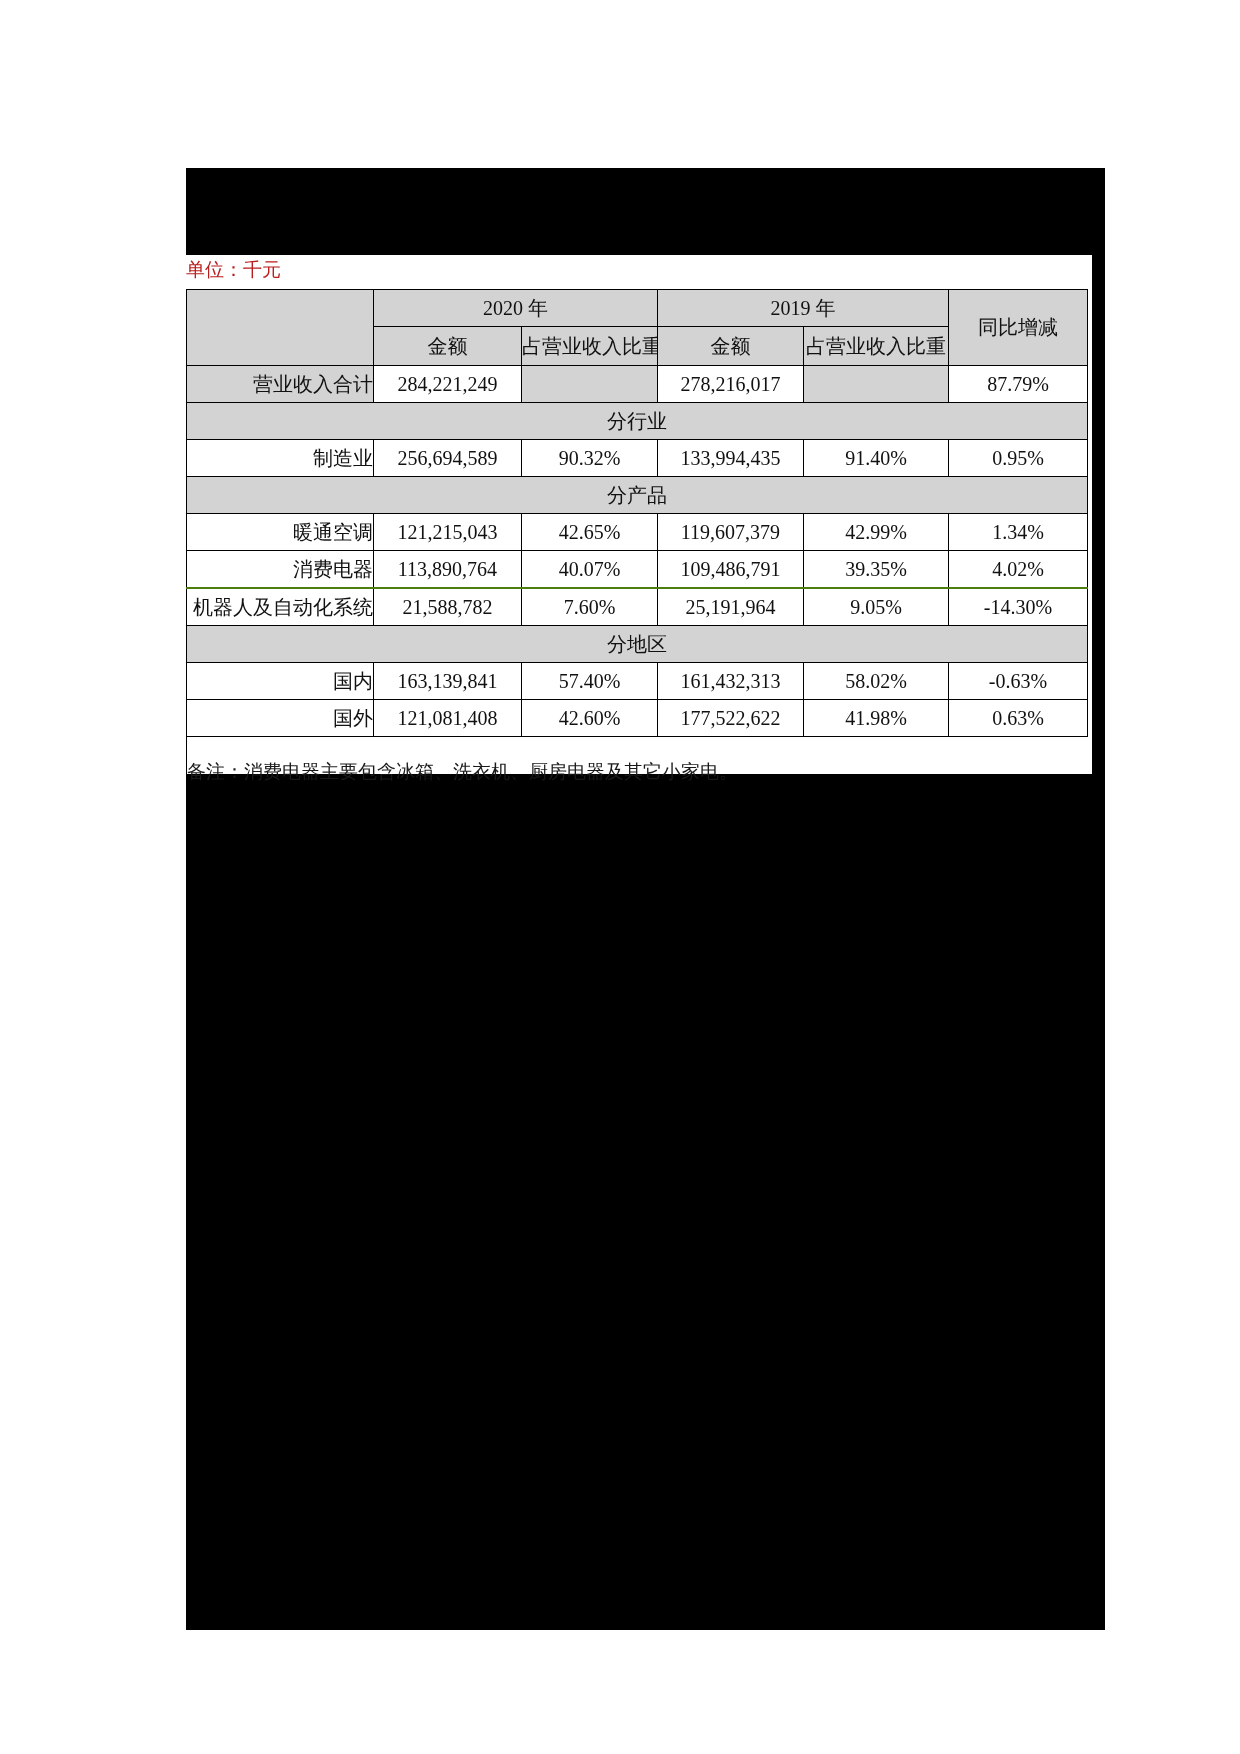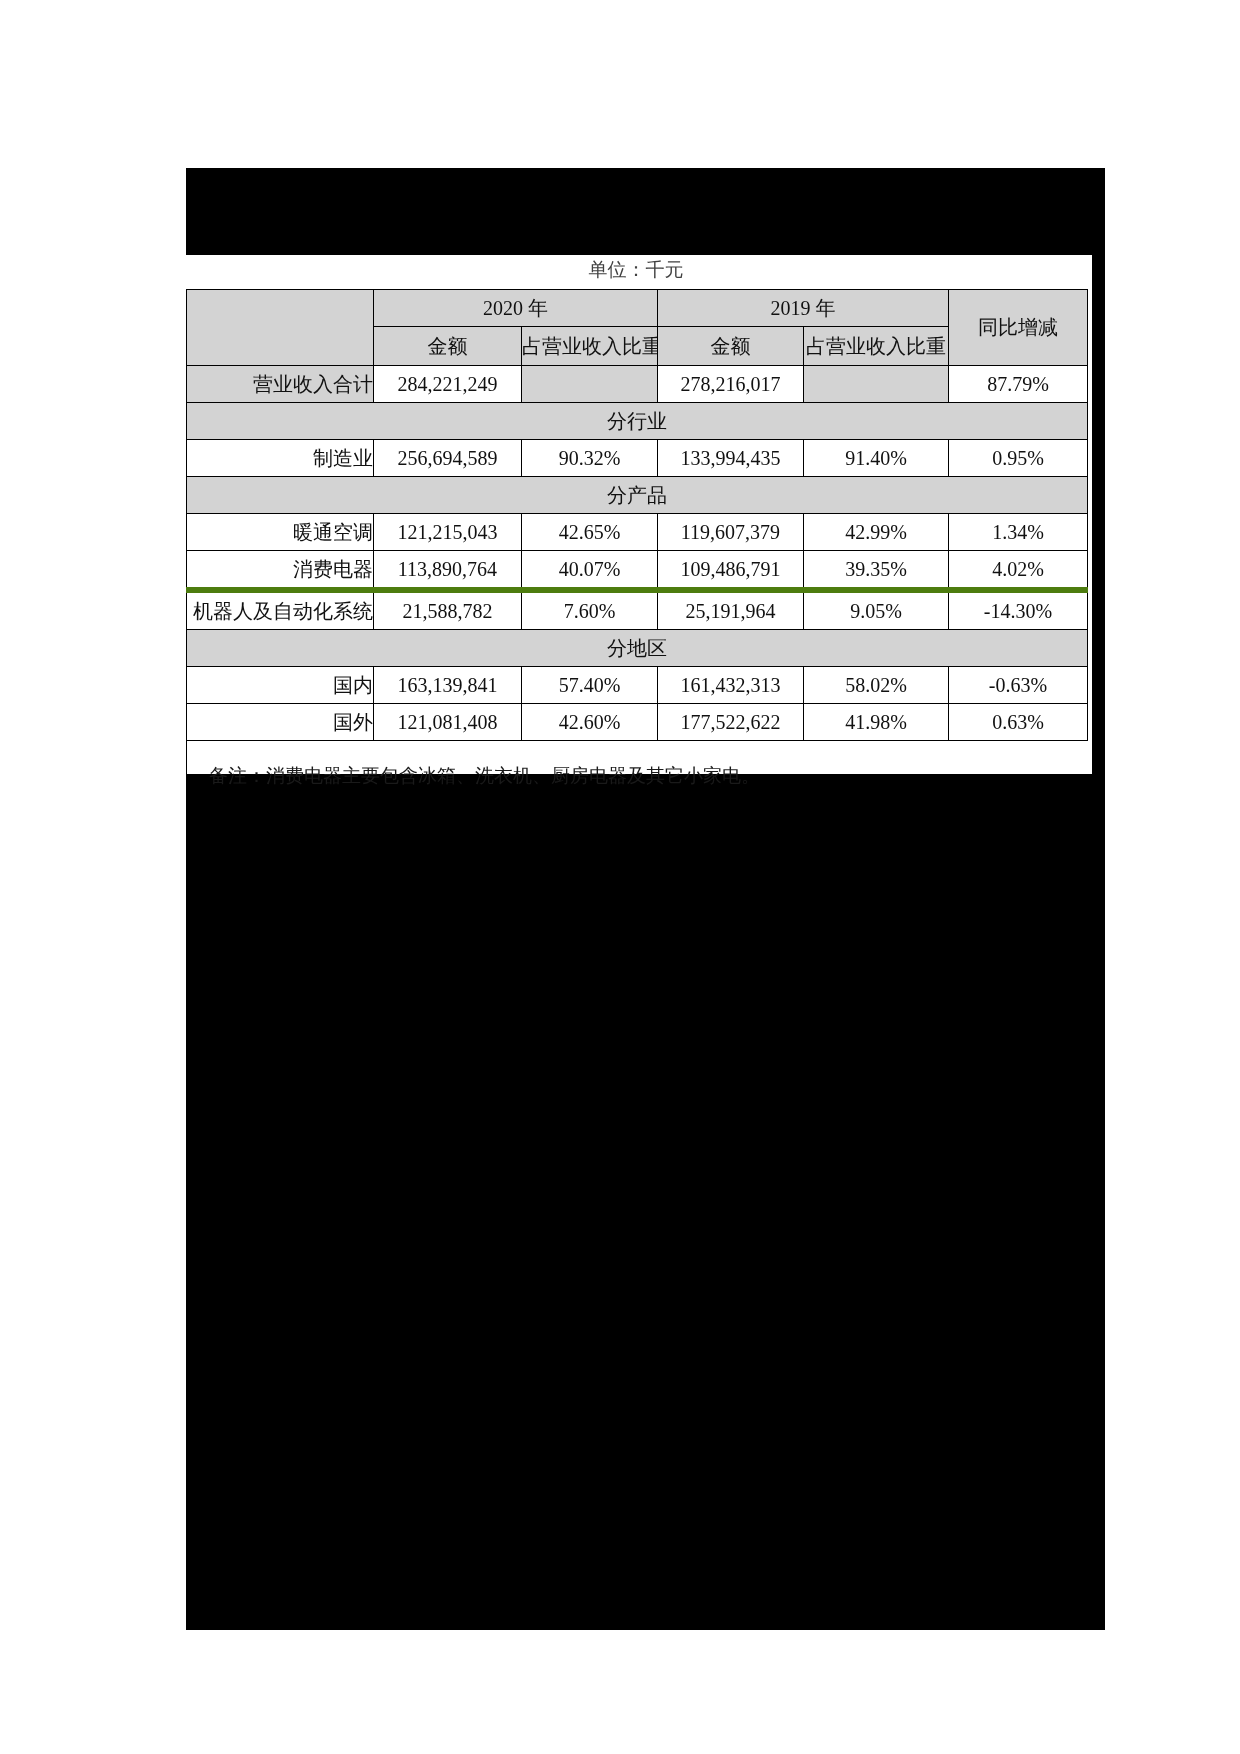--- a/index.html
+++ b/index.html
@@ -36,10 +36,10 @@
   .unit-line {
     height: 30px;
     line-height: 30px;
-    text-align: center;
+    text-align: left;
     padding-right: 6px;
     font-size: 19px;
-    color: #404040;
+    color: #b91c1c;
   }
   table.rev {
     border-collapse: collapse;

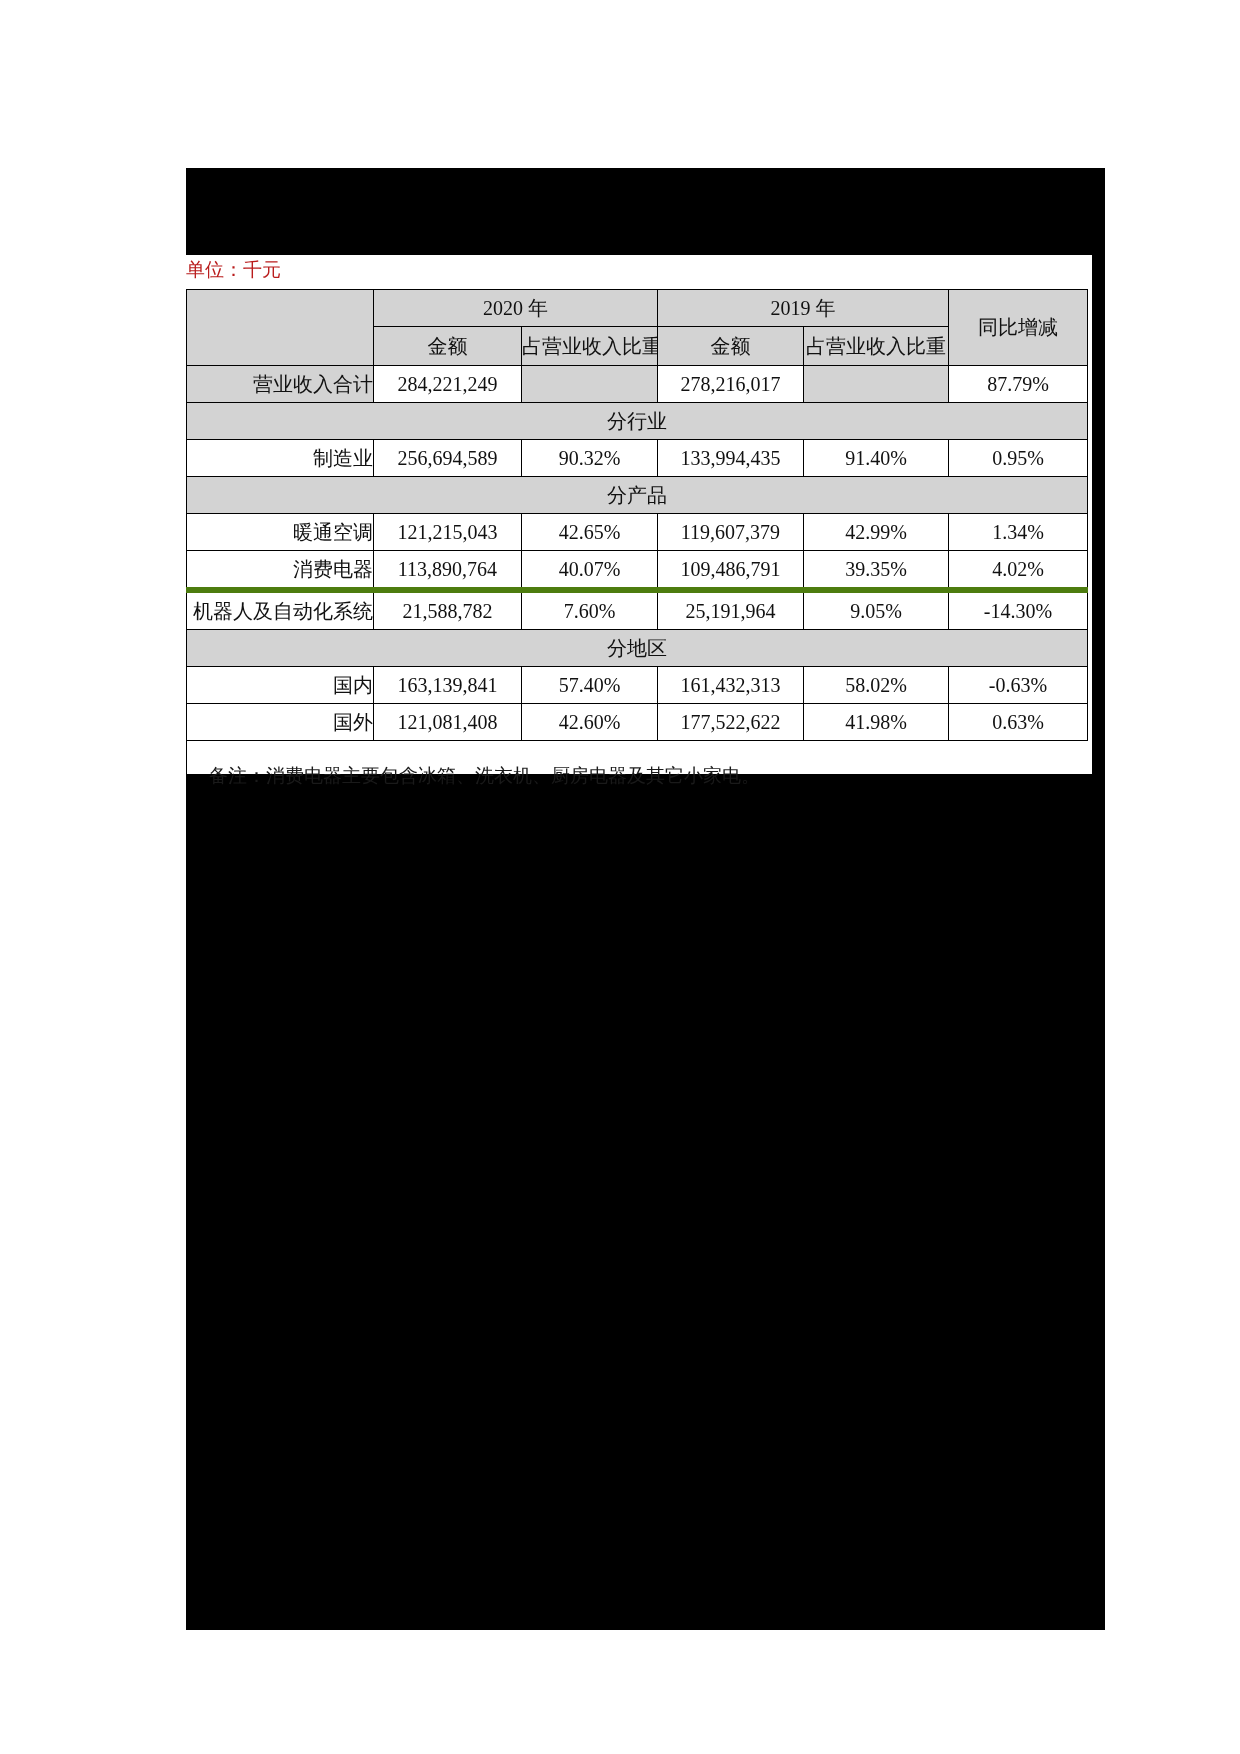--- a/index.html
+++ b/index.html
@@ -64,7 +64,7 @@
   .srow td { height: 36px; text-align: center; padding-left: 6px; }
   td.lbl { text-align: right; padding-left: 6px; }
   td.num { text-align: center; padding-right: 4px; }
-  tr.thick-top td { border-top: 6px solid #4d7c0f; }
+  tr.thick-top td { border-top: 2px solid #4d7c0f; }
   .note {
     border-left: 1px solid #000000;
     height: 50px;

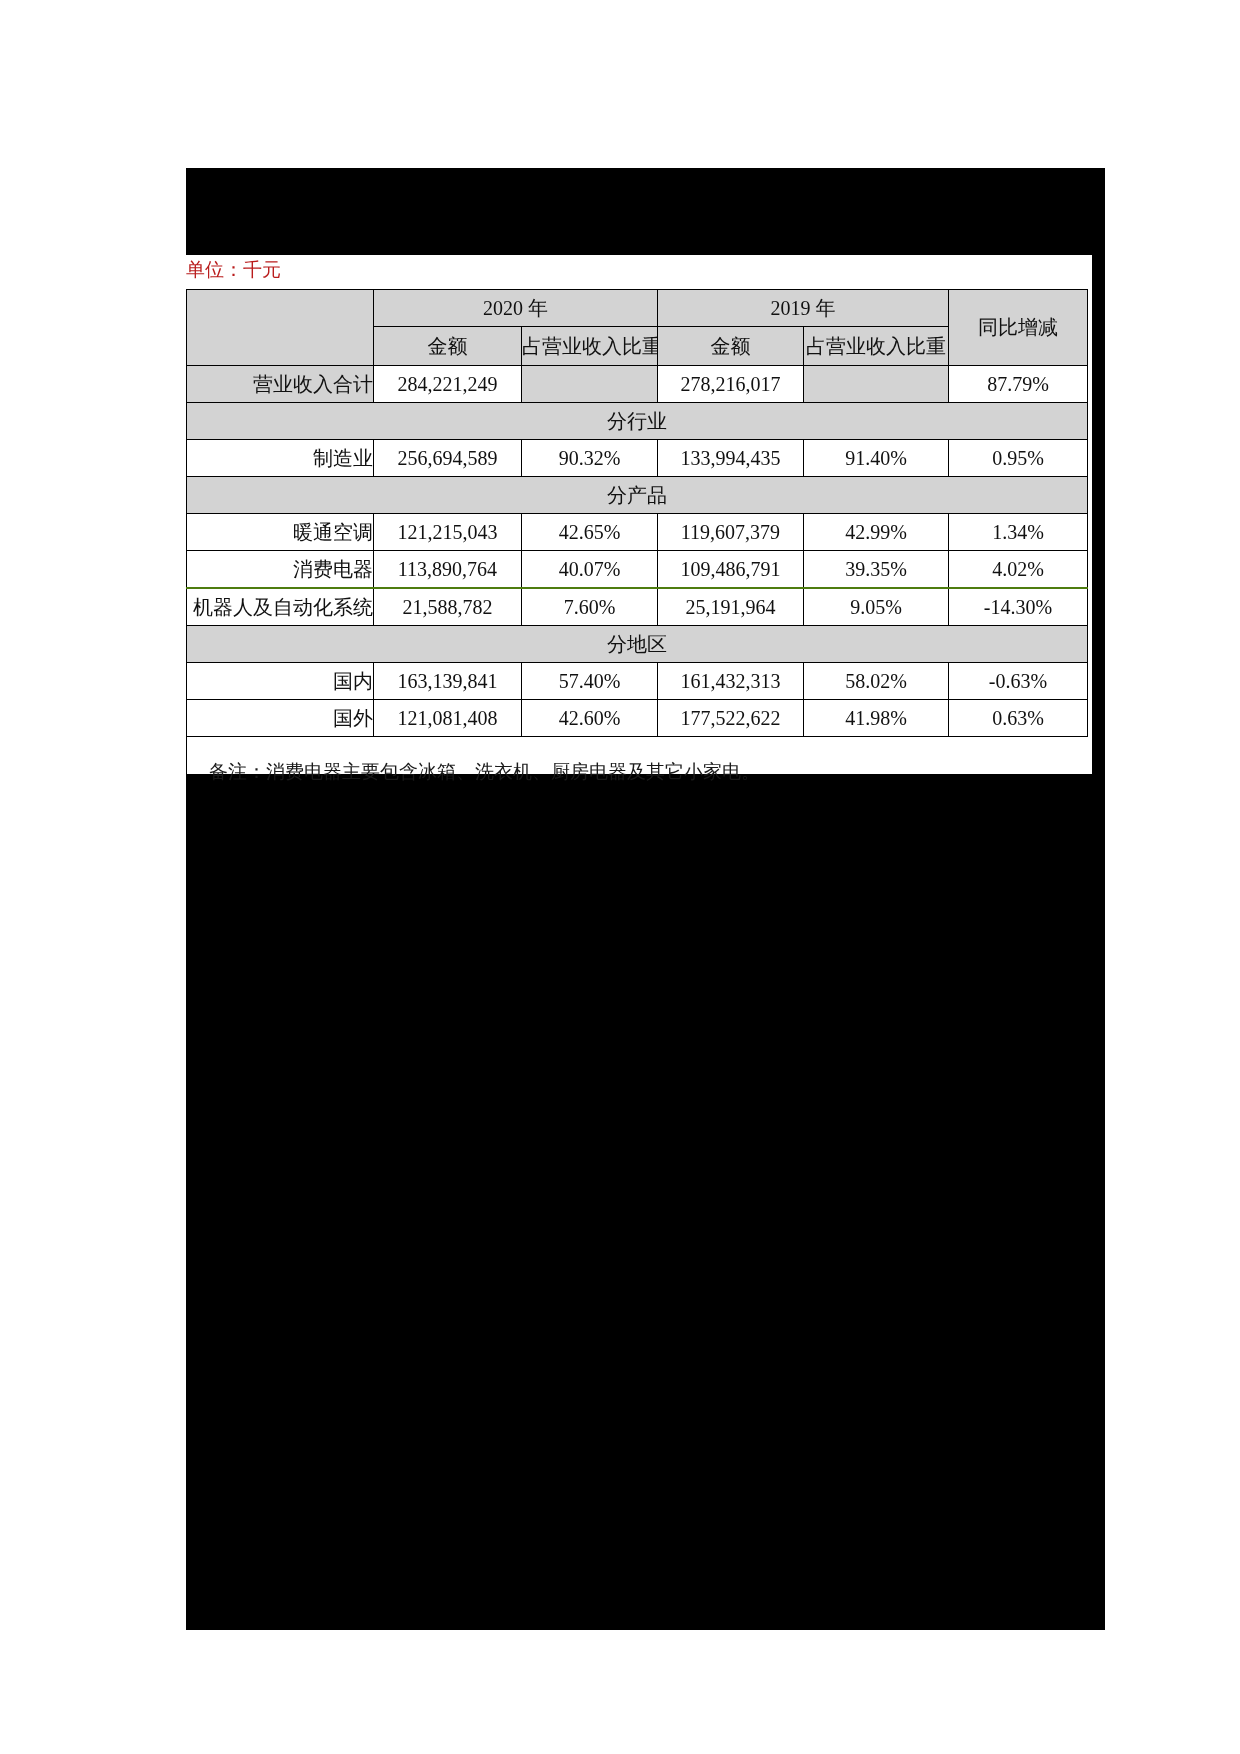--- a/index.html
+++ b/index.html
@@ -69,7 +69,6 @@
     border-left: 1px solid #000000;
     height: 50px;
     padding-top: 22px;
-    padding-left: 22px;
     font-size: 19px;
     color: #1a1a1a;
     box-sizing: border-box;

